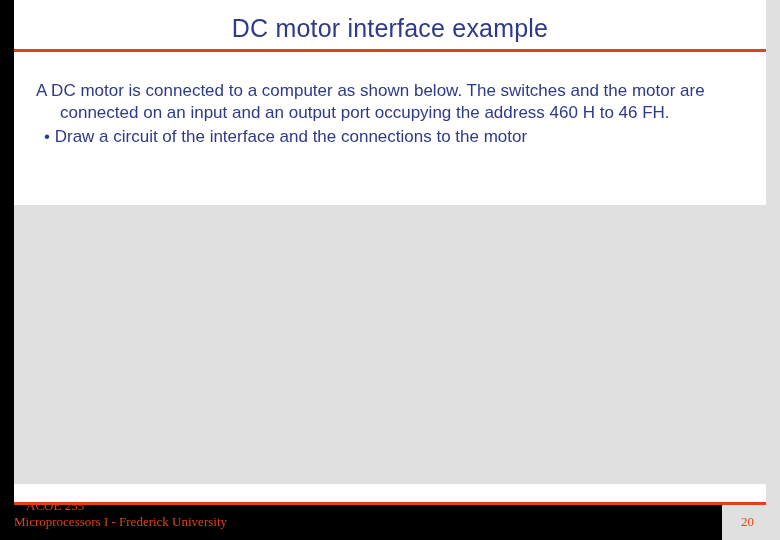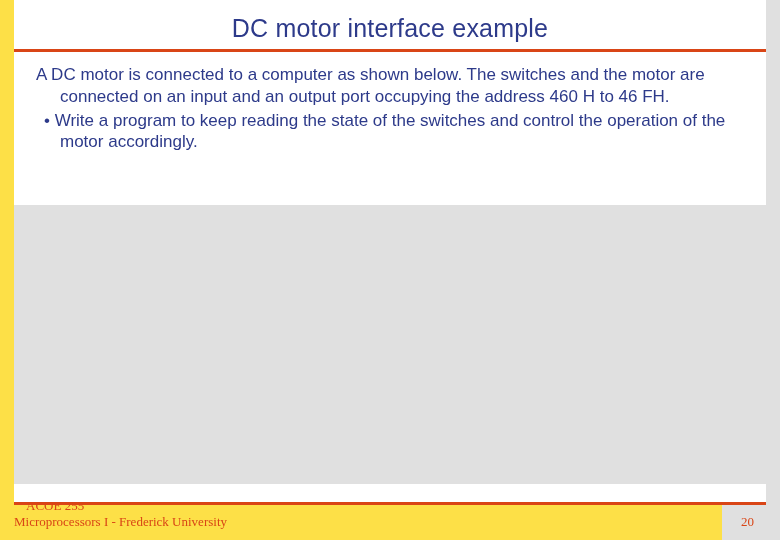--- a/index.html
+++ b/index.html
@@ -14,7 +14,7 @@
   .outer {
     width: 722px;
     height: 540px;
-    background: #fde047;
+    background: #000000;
     position: relative;
   }
   .slide {

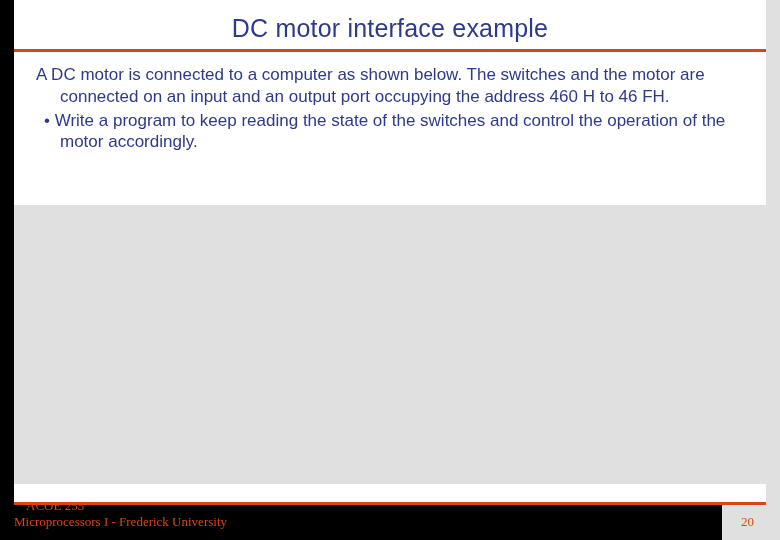--- a/index.html
+++ b/index.html
@@ -45,6 +45,7 @@
     color: #2d3a8a;
     font-size: 17px;
     line-height: 1.28;
+    margin-top: 16px;
   }
   .para {
     padding-left: 24px;

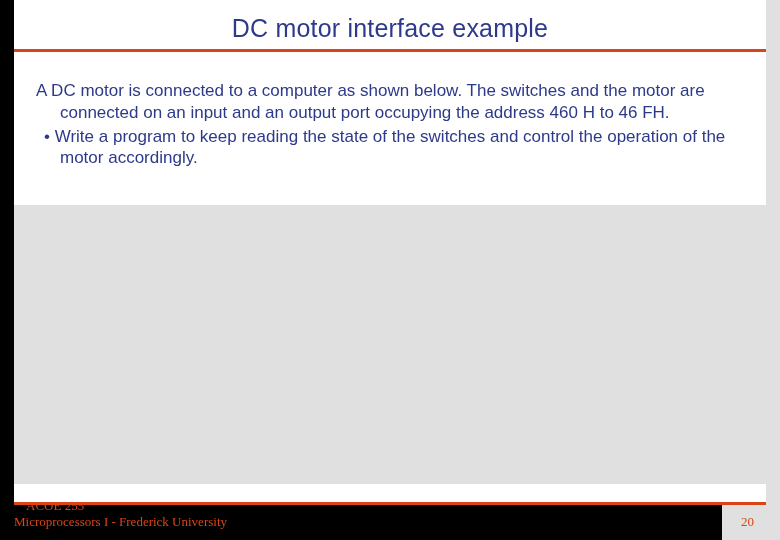--- a/index.html
+++ b/index.html
@@ -112,6 +112,7 @@
     <hr class="rule">
     <div class="content">
       <div class="para">A DC motor is connected to a computer as shown below. The switches and the motor are connected on an input and an output port occupying the address 460 H to 46 FH.</div>
+      <div class="bullet">Draw a circuit of the interface and the connections to the motor</div>
       <div class="bullet">Write a program to keep reading the state of the switches and control the operation of the motor accordingly.</div>
     </div>
   </div>

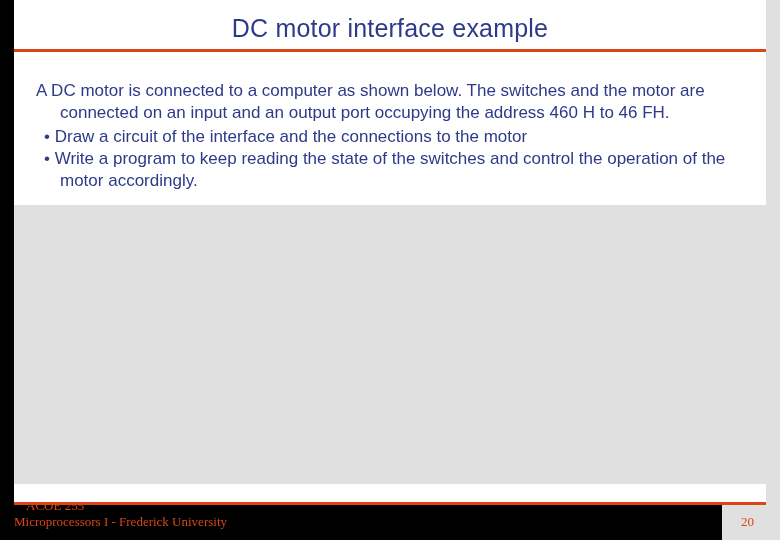--- a/index.html
+++ b/index.html
@@ -113,7 +113,6 @@
     <div class="content">
       <div class="para">A DC motor is connected to a computer as shown below. The switches and the motor are connected on an input and an output port occupying the address 460 H to 46 FH.</div>
       <div class="bullet">Draw a circuit of the interface and the connections to the motor</div>
-      <div class="bullet">Write a program to keep reading the state of the switches and control the operation of the motor accordingly.</div>
     </div>
   </div>
 

